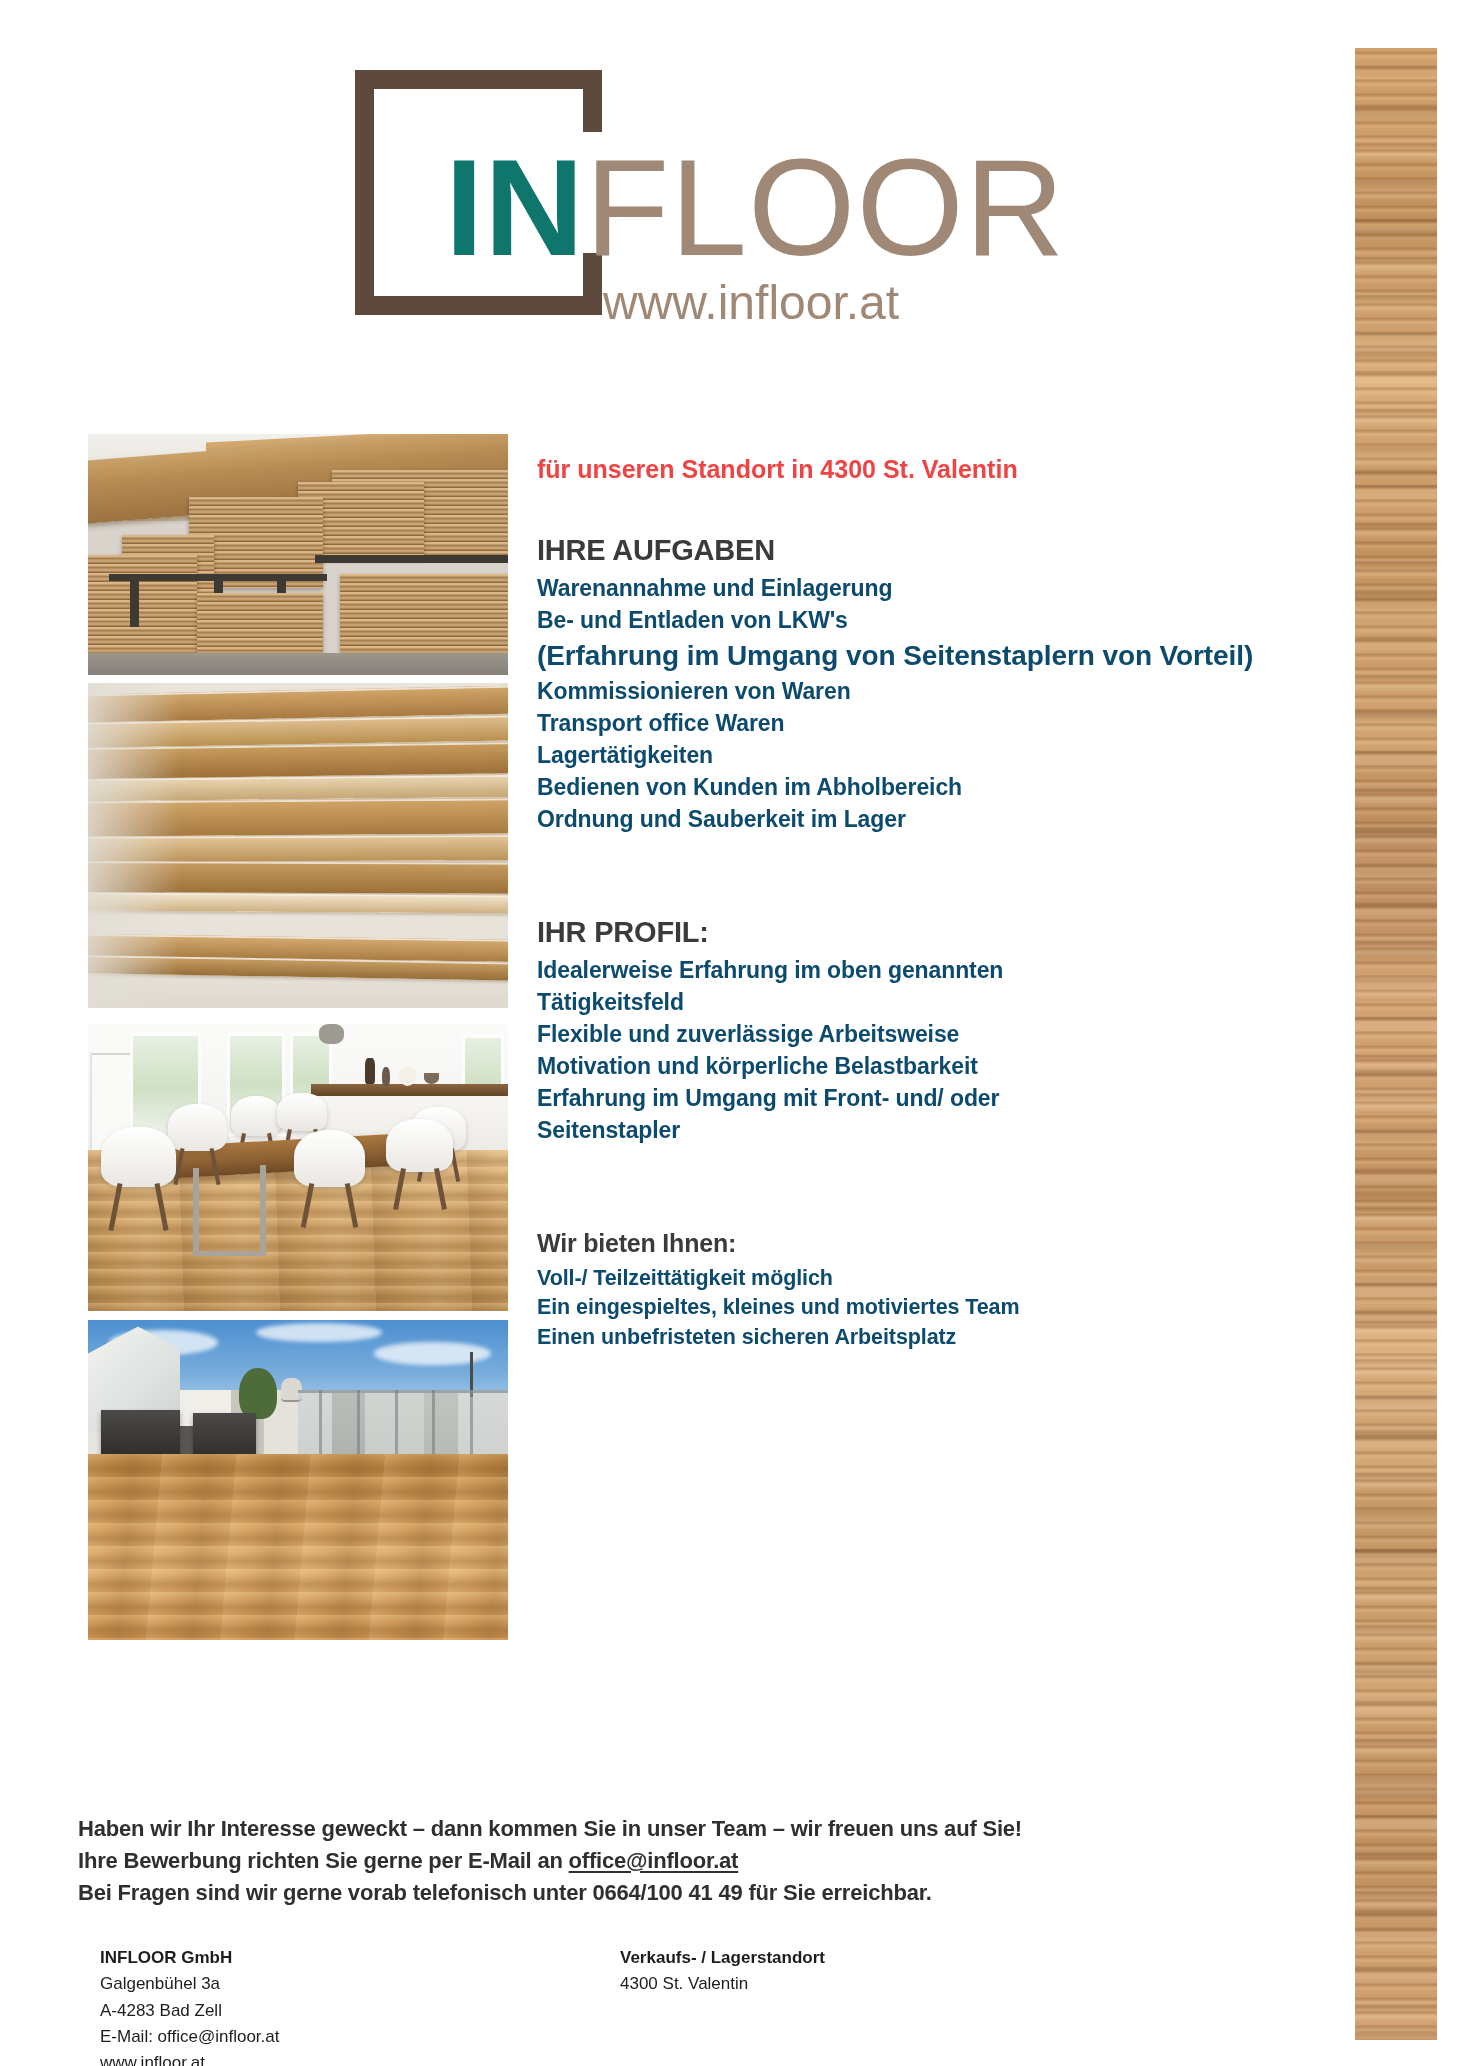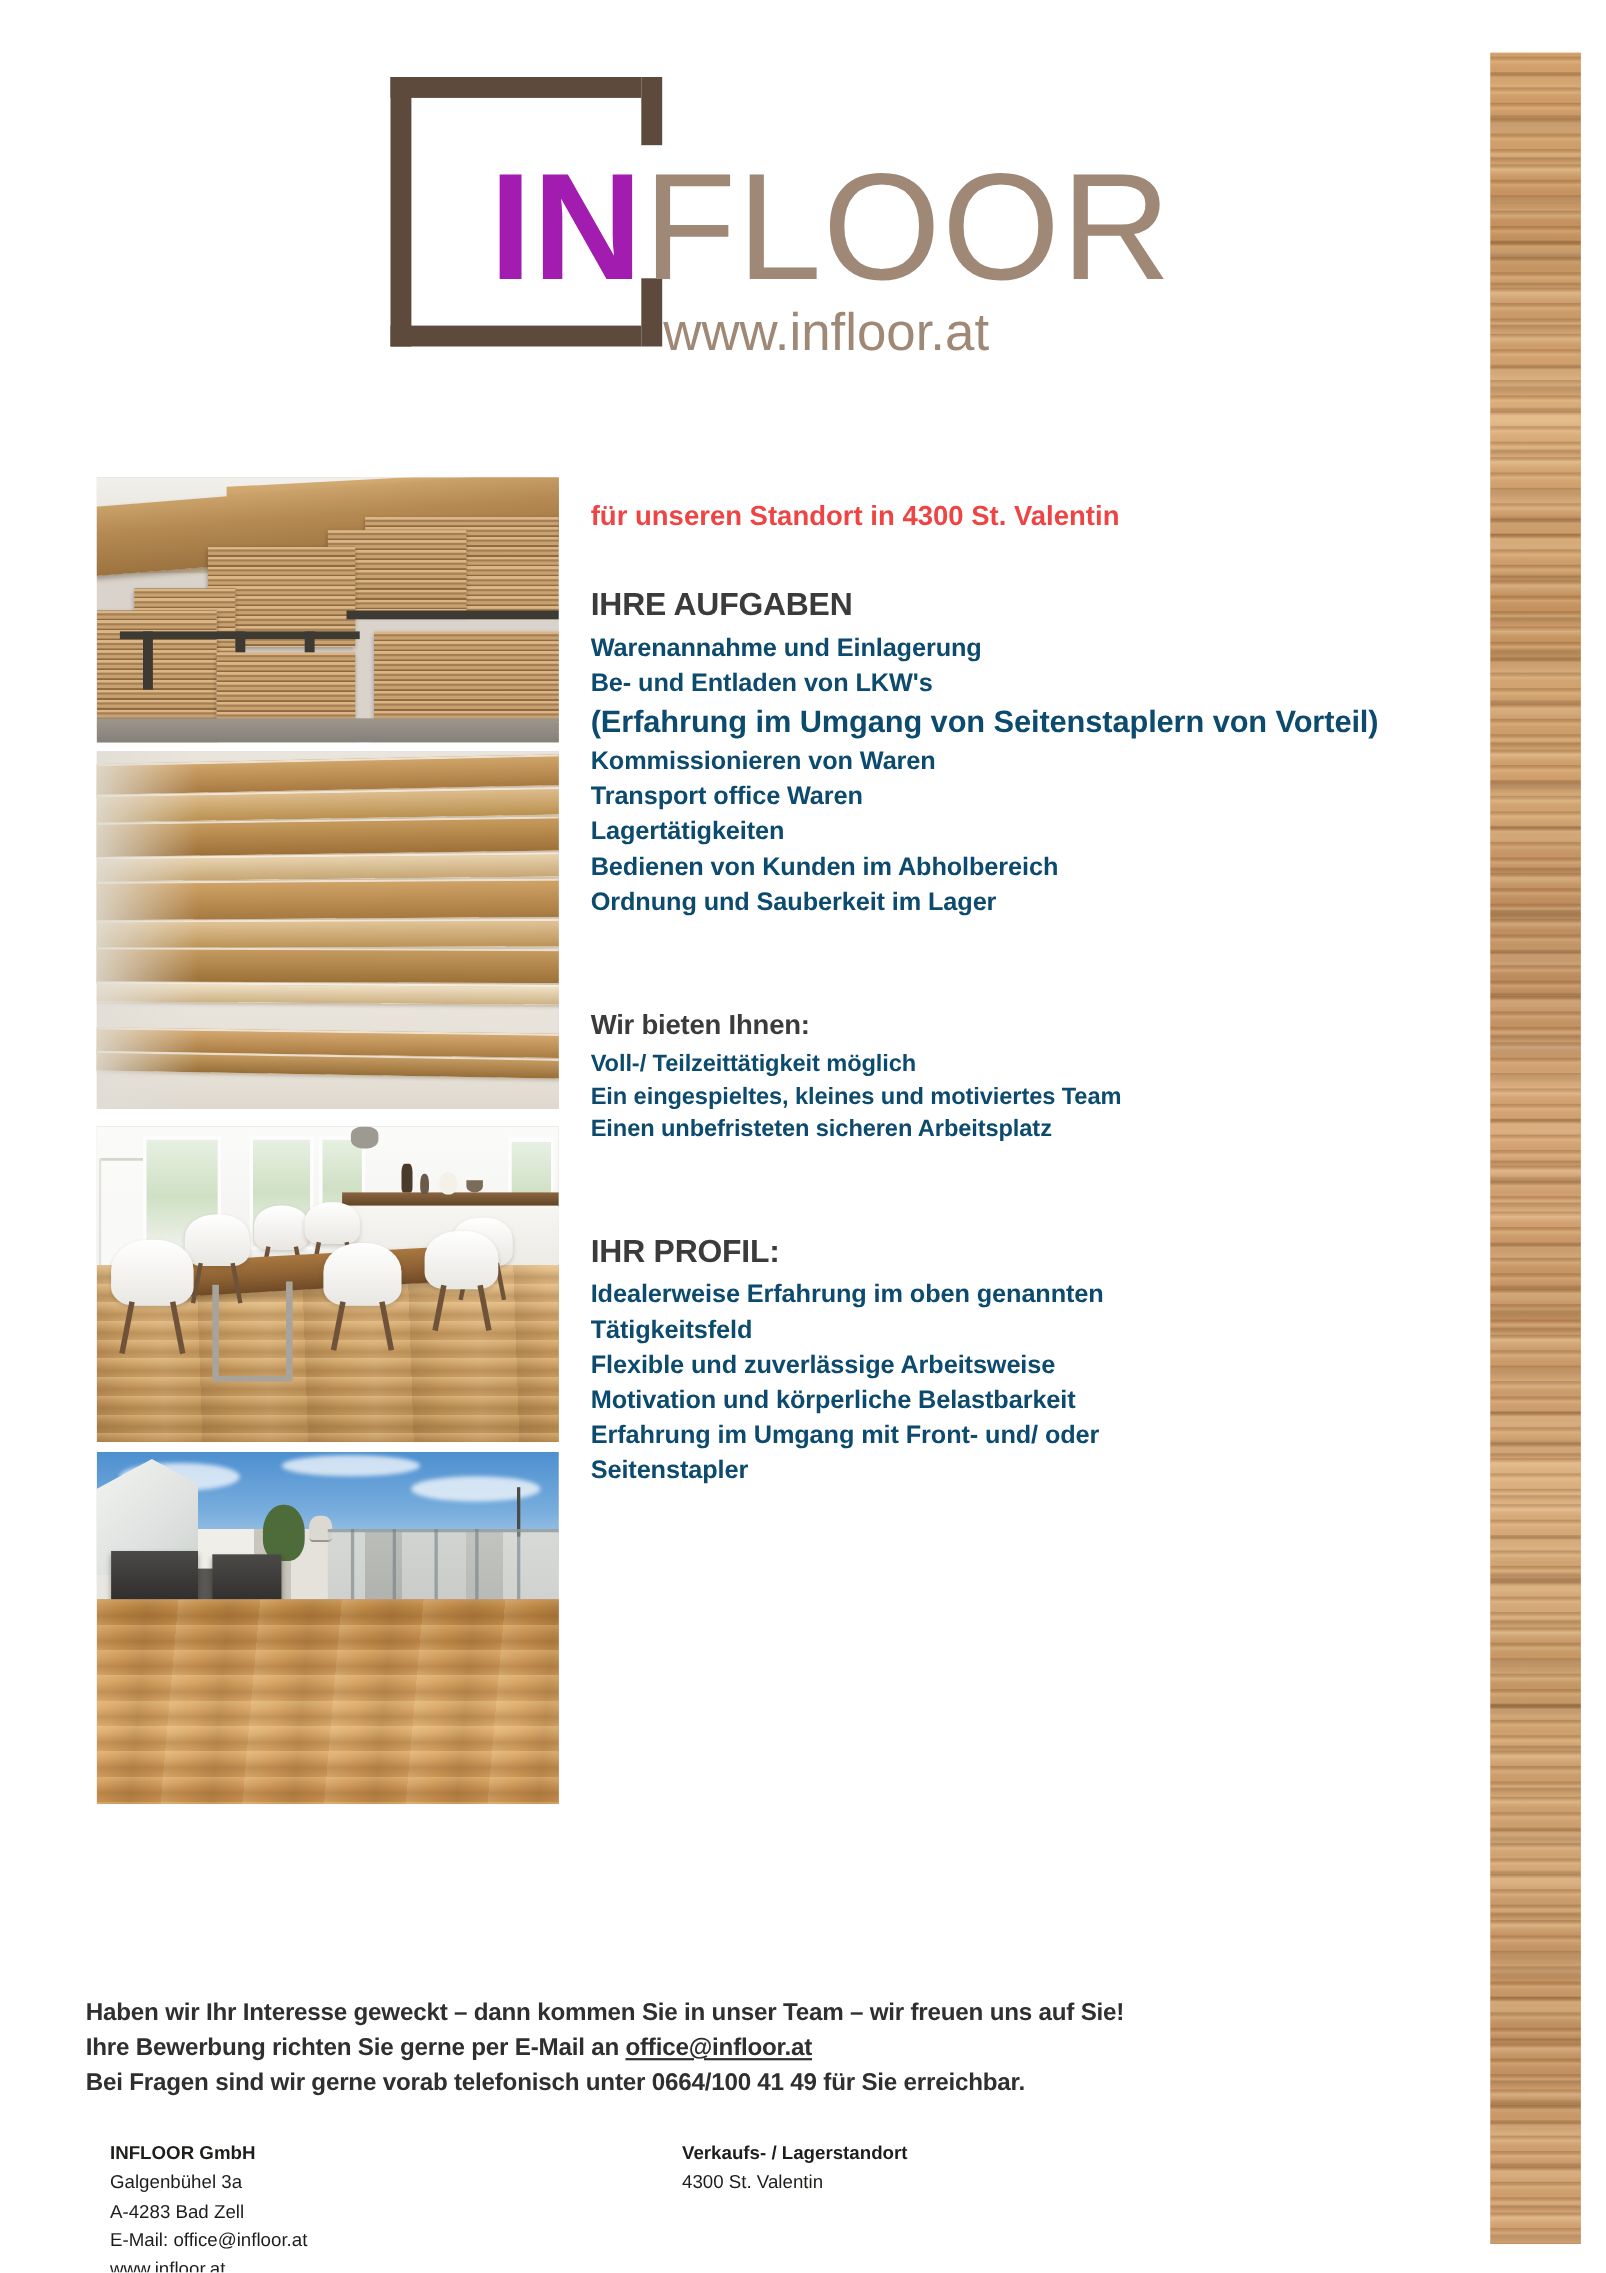--- a/index.html
+++ b/index.html
@@ -113,7 +113,7 @@
     font-weight: 400;
     white-space: nowrap;
   }
-  .logo-in   { color: #a21caf; font-weight: 700; }
+  .logo-in   { color: #0f766e; font-weight: 700; }
   .logo-rest { color: #a08876; font-weight: 300; }
 
   .logo-url {

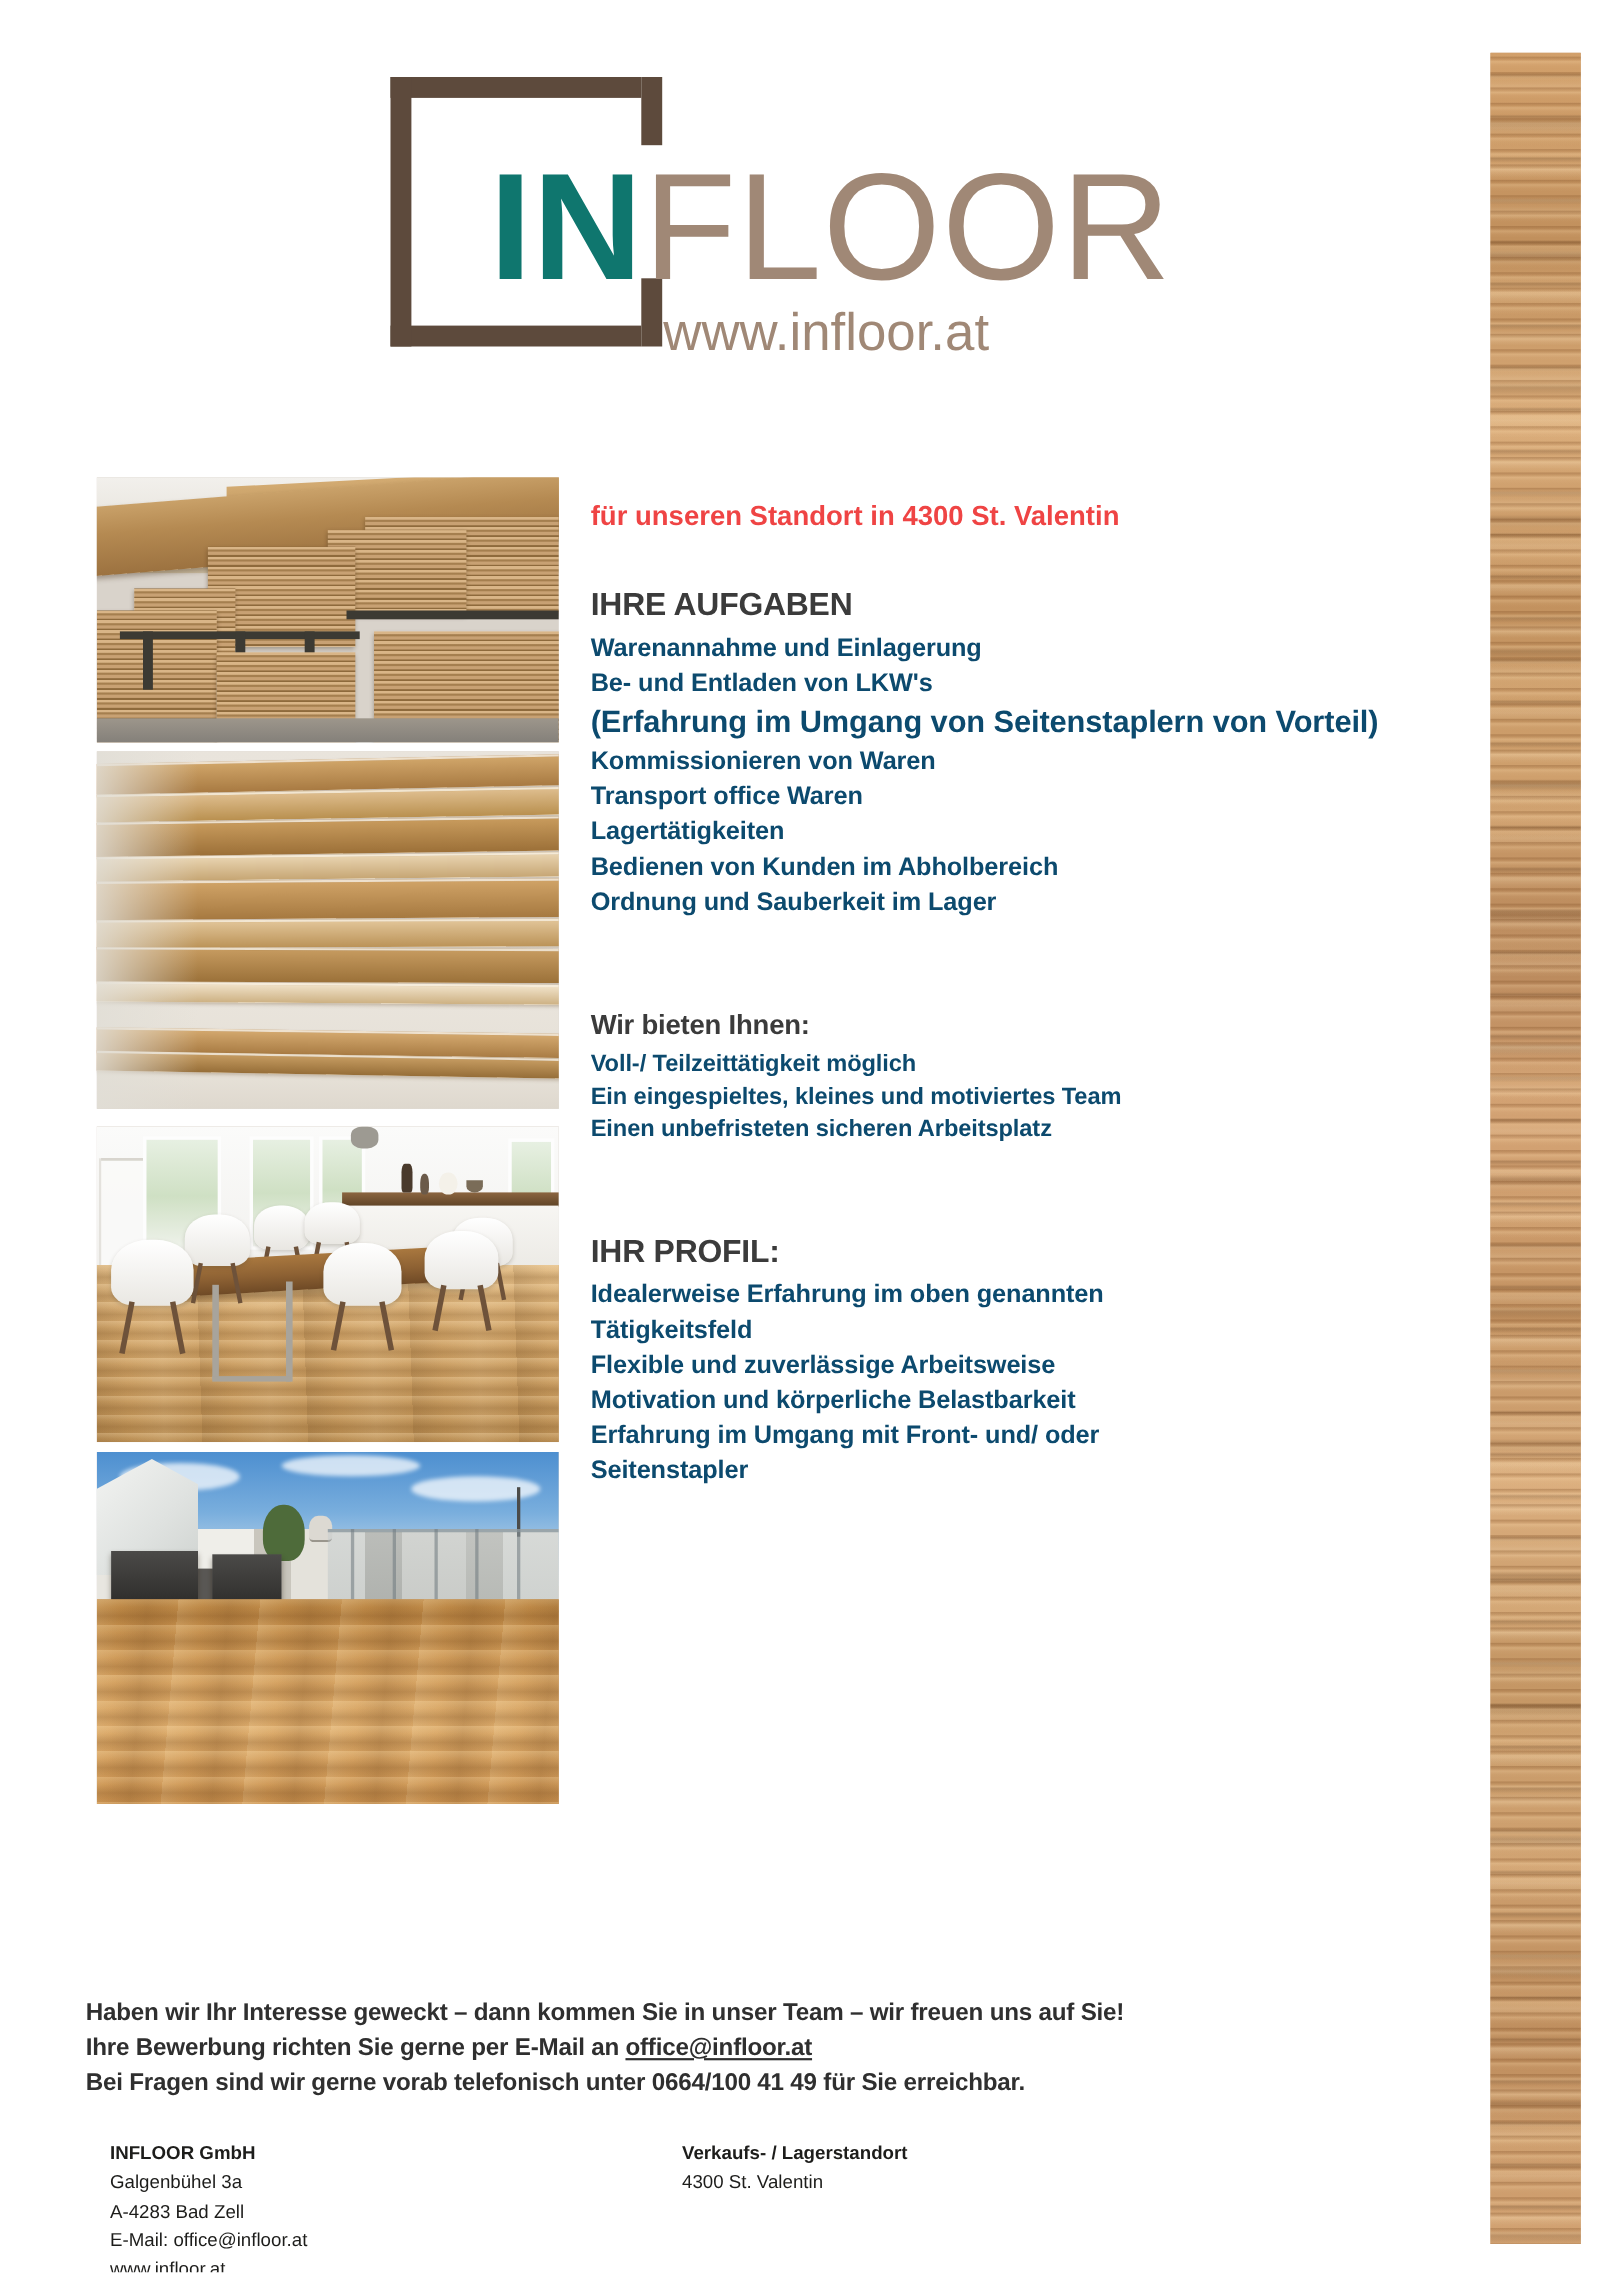--- a/index.html
+++ b/index.html
@@ -640,15 +640,6 @@
       </ul>
     </div>
 
-    <div class="section" id="section-angebot">
-      <h2 class="section-heading small">Wir bieten Ihnen:</h2>
-      <ul class="bullet-list offers">
-        <li>Voll-/ Teilzeittätigkeit möglich</li>
-        <li>Ein eingespieltes, kleines und motiviertes Team</li>
-        <li>Einen unbefristeten sicheren Arbeitsplatz</li>
-      </ul>
-    </div>
-
     <div class="section" id="section-profil">
       <h2 class="section-heading">IHR PROFIL:</h2>
       <ul class="bullet-list">
@@ -660,6 +651,15 @@
         <li>Seitenstapler</li>
       </ul>
     </div>
+
+    <div class="section" id="section-angebot">
+      <h2 class="section-heading small">Wir bieten Ihnen:</h2>
+      <ul class="bullet-list offers">
+        <li>Voll-/ Teilzeittätigkeit möglich</li>
+        <li>Ein eingespieltes, kleines und motiviertes Team</li>
+        <li>Einen unbefristeten sicheren Arbeitsplatz</li>
+      </ul>
+    </div>
   </div>
 
   <div class="closing">

